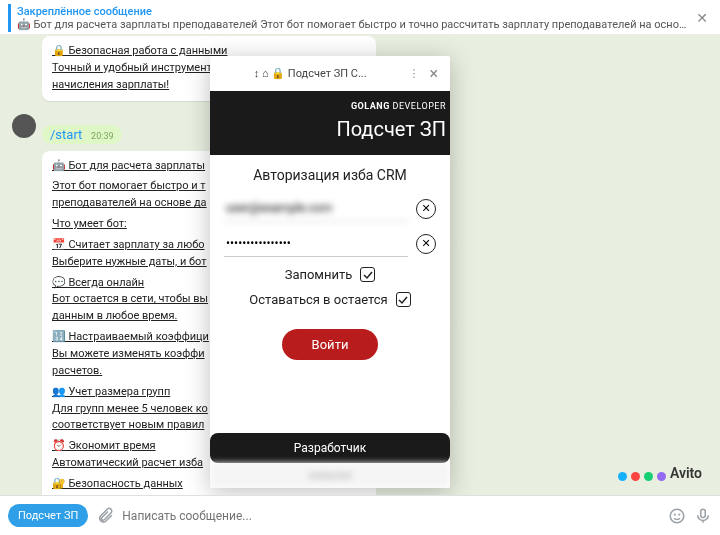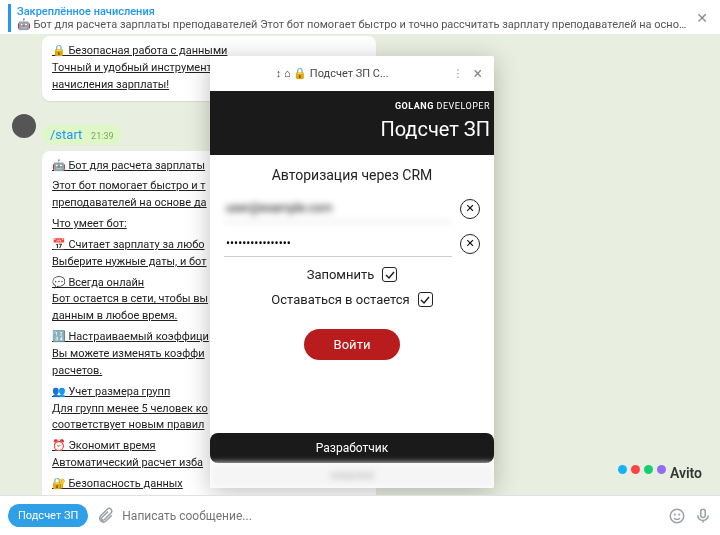--- a/index.html
+++ b/index.html
@@ -70,7 +70,7 @@
 <div class="pinned">
   <div class="pinned-border"></div>
   <div class="pinned-body">
-    <div class="pinned-title">Закреплённое начисления</div>
+    <div class="pinned-title">Закреплённое сообщение</div>
     <div class="pinned-text">🤖 Бот для расчета зарплаты преподавателей  Этот бот помогает быстро и точно рассчитать зарплату преподавателей на основе данных из CRM.  Что умеет бот: 📅 Счита...</div>
   </div>
   <div class="pinned-close">✕</div>

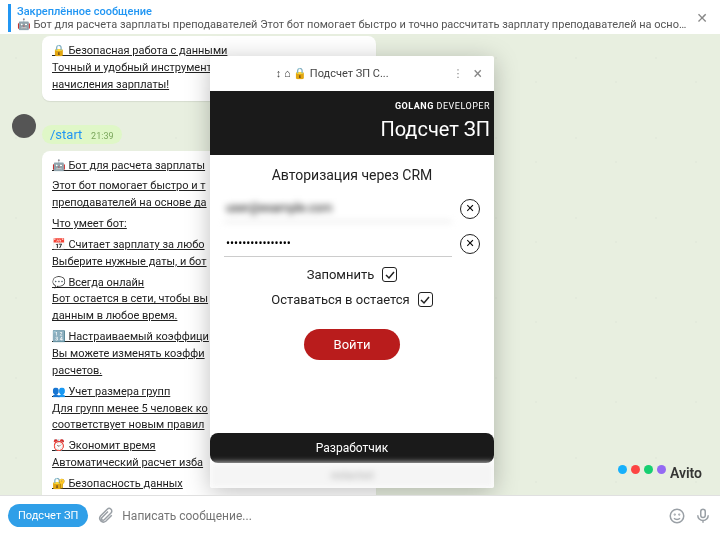--- a/index.html
+++ b/index.html
@@ -28,7 +28,7 @@
   .date-badge { text-align: center; margin: 4px 0; }
   .date-badge span { background: rgba(120,140,110,0.35); color: #fff; font-size: 10px; padding: 2px 8px; border-radius: 8px; }
 
-  .modal { position: absolute; top: 56px; left: 210px; width: 284px; height: 432px; background: #fff; border-radius: 2px; box-shadow: 0 4px 24px rgba(0,0,0,0.25); overflow: hidden; display: flex; flex-direction: column; }
+  .modal { position: absolute; top: 56px; left: 210px; width: 240px; height: 432px; background: #fff; border-radius: 2px; box-shadow: 0 4px 24px rgba(0,0,0,0.25); overflow: hidden; display: flex; flex-direction: column; }
   .modal-hdr { display: flex; align-items: center; padding: 8px 8px; font-size: 11px; color: #444; }
   .modal-hdr .tt { flex: 1; text-align: center; white-space: nowrap; overflow: hidden; }
   .modal-hdr .dots { padding: 0 6px; color: #888; cursor: pointer; }

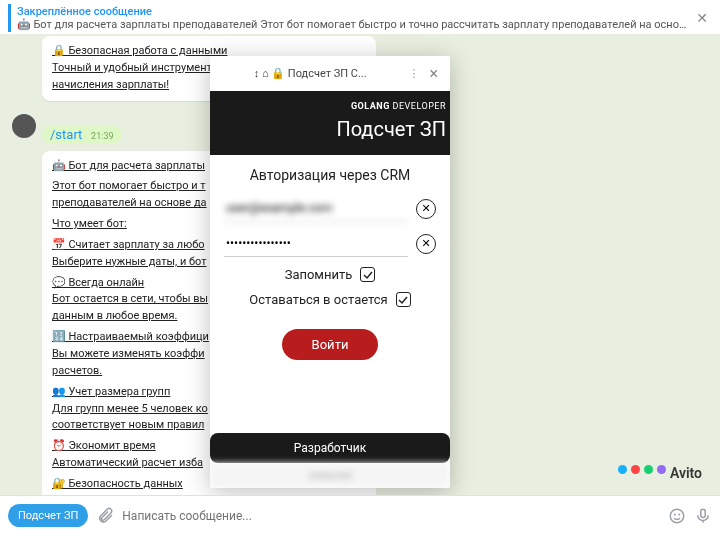--- a/index.html
+++ b/index.html
@@ -89,7 +89,7 @@
 
   <span class="sent">
     <a>/start</a>
-    <span class="time">21:39</span>
+    <span class="time">20:39</span>
   </span>
 
   <div class="msg">

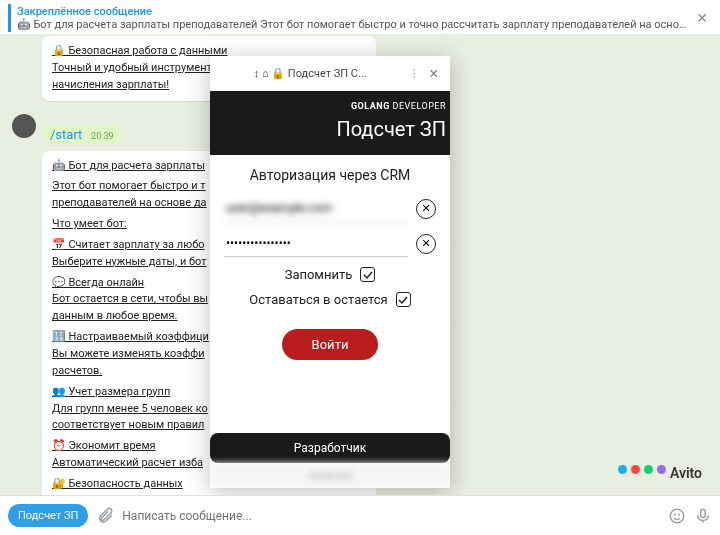--- a/index.html
+++ b/index.html
@@ -130,7 +130,7 @@
     <div class="big">Подсчет ЗП</div>
   </div>
   <div class="form">
-    <div class="form-title">Авторизация через CRM</div>
+    <div class="form-title">Авторизация изба CRM</div>
     <div class="fld">
       <input type="text" value="user@example.com" style="">
       <span class="clear">✕</span>

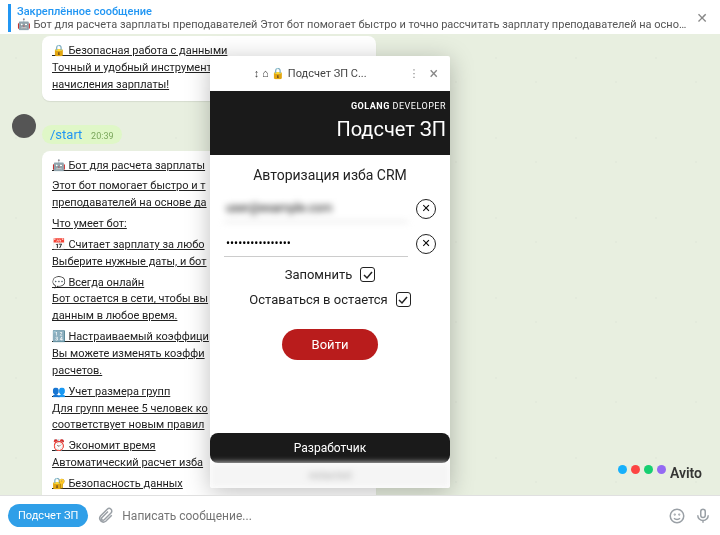--- a/index.html
+++ b/index.html
@@ -60,7 +60,7 @@
   .attach, .emoji, .mic { color: #9aa0a6; cursor: pointer; display: flex; align-items: center; }
   .msg-input { flex: 1; border: none; outline: none; font-size: 12px; color: #333; }
 
-  .avito { position: absolute; right: 18px; bottom: 54px; display: flex; align-items: flex-start; gap: 4px; opacity: 0.9; }
+  .avito { position: absolute; right: 18px; bottom: 54px; display: flex; align-items: flex-end; gap: 4px; opacity: 0.9; }
   .avito .d { width: 9px; height: 9px; border-radius: 50%; }
   .avito .t { font-size: 14px; font-weight: 600; color: #222; }
 </style>

